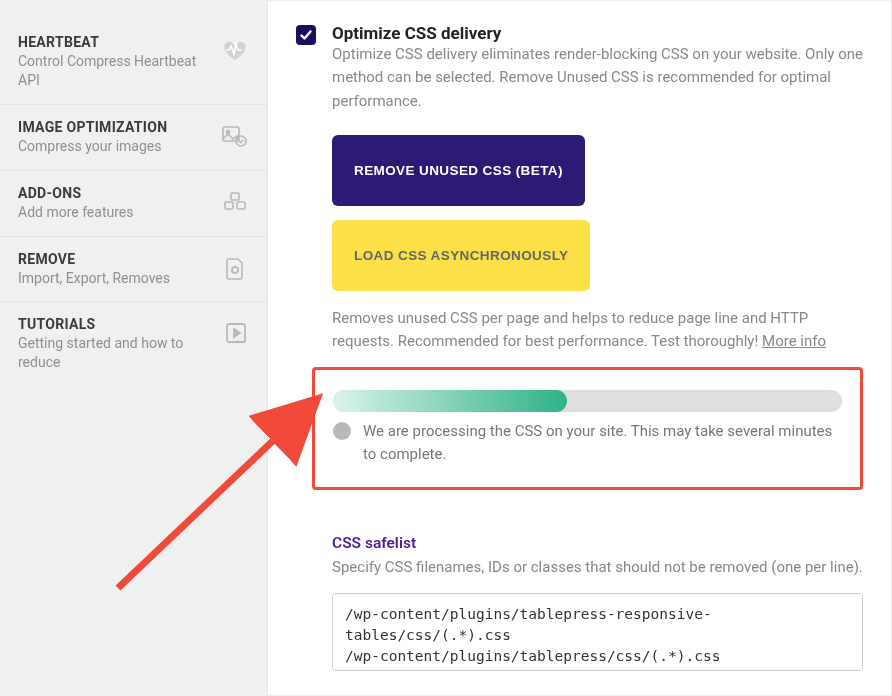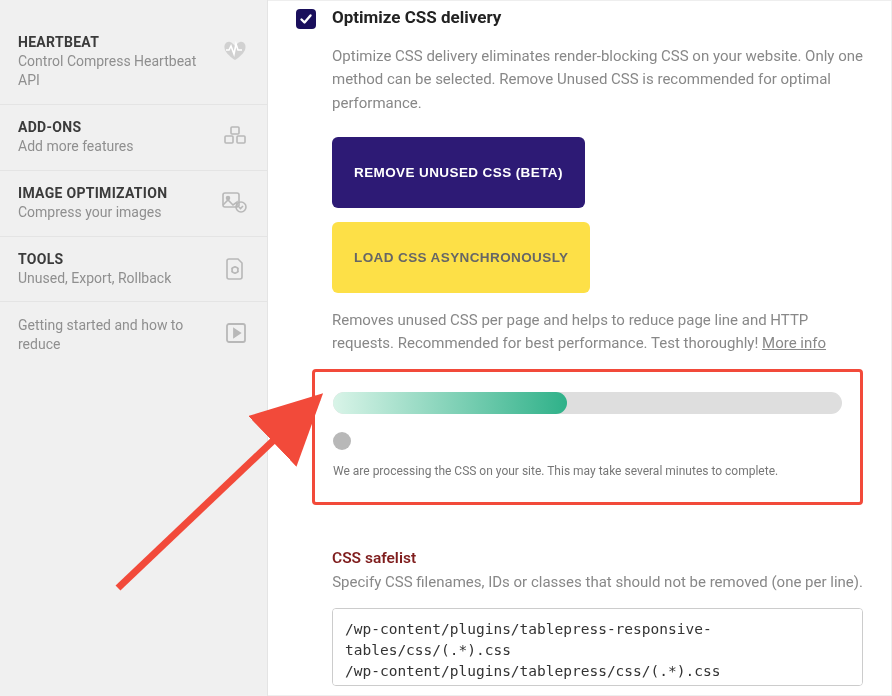--- a/index.html
+++ b/index.html
@@ -58,7 +58,7 @@
       display: flex;
       align-items: flex-start;
       gap: 16px;
-      padding-top: 6px;
+      padding-top: 22px;
     }
     .checkbox {
       width: 20px;

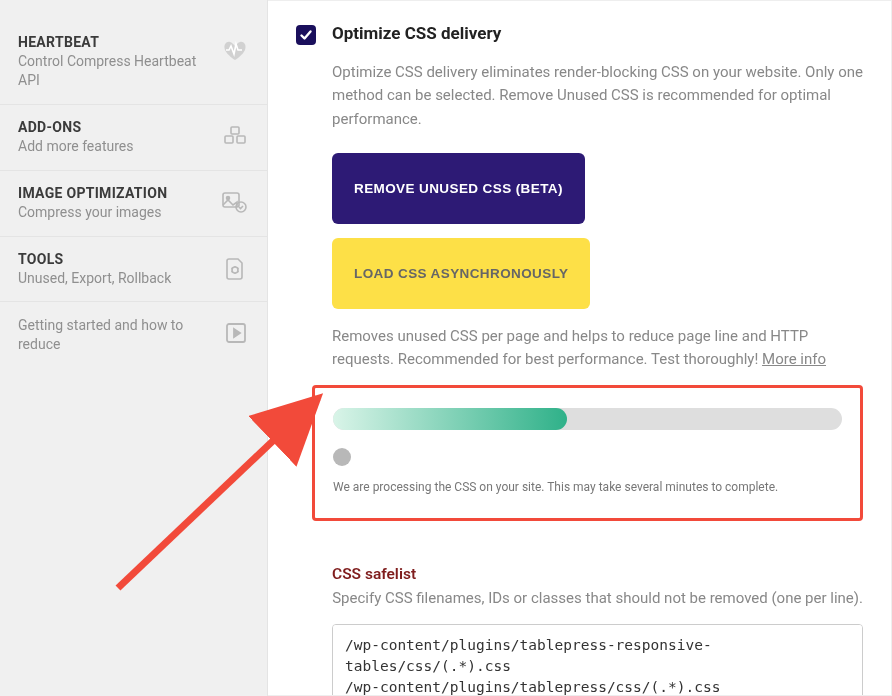--- a/index.html
+++ b/index.html
@@ -81,7 +81,7 @@
       color: #888;
       font-size: 15px;
       line-height: 1.55;
-      margin-top: 18px;
+      margin-top: 0;
     }
     .buttons { margin-top: 22px; margin-left: 36px; }
     .btn {

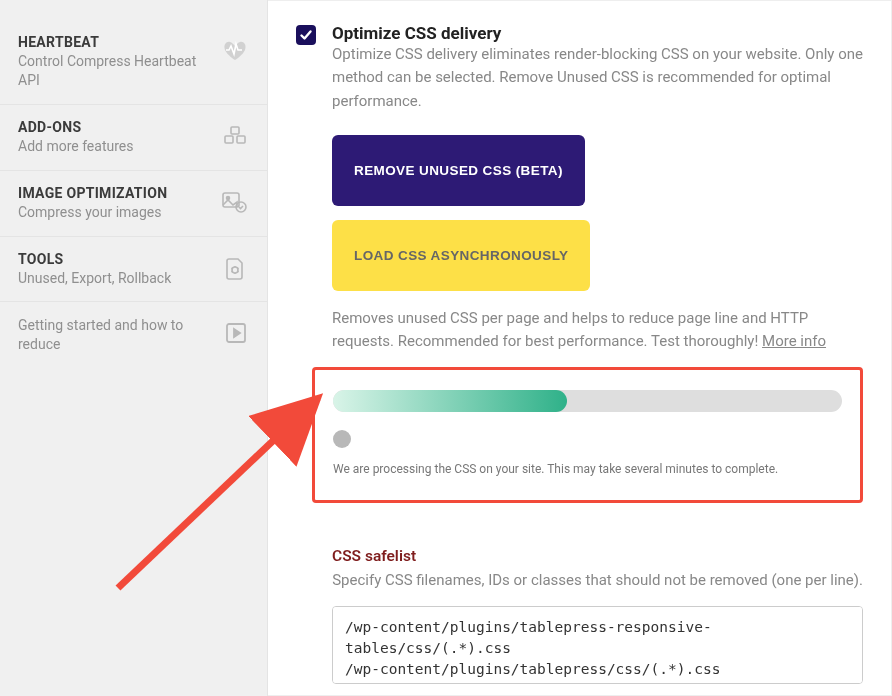--- a/index.html
+++ b/index.html
@@ -206,20 +206,6 @@
 
   <div class="sidebar-item">
     <div class="text-block">
-      <div class="title">ADD-ONS</div>
-      <div class="desc">Add more features</div>
-    </div>
-    <span class="icon">
-      <svg width="24" height="22" viewBox="0 0 24 22" fill="none" stroke="currentColor" stroke-width="1.6">
-          <rect x="8" y="2" width="8" height="7" rx="1"></rect>
-          <rect x="2" y="11" width="8" height="7" rx="1"></rect>
-          <rect x="14" y="11" width="8" height="7" rx="1"></rect>
-        </svg>
-    </span>
-  </div>
-
-  <div class="sidebar-item">
-    <div class="text-block">
       <div class="title">IMAGE OPTIMIZATION</div>
       <div class="desc">Compress your images</div>
     </div>
@@ -230,6 +216,20 @@
           <path d="M2 14l5-5 5 5 4-3v5"></path>
           <circle cx="20" cy="16" r="5"></circle>
           <path d="M18 16l1.5 1.5L22 15"></path>
+        </svg>
+    </span>
+  </div>
+
+  <div class="sidebar-item">
+    <div class="text-block">
+      <div class="title">ADD-ONS</div>
+      <div class="desc">Add more features</div>
+    </div>
+    <span class="icon">
+      <svg width="24" height="22" viewBox="0 0 24 22" fill="none" stroke="currentColor" stroke-width="1.6">
+          <rect x="8" y="2" width="8" height="7" rx="1"></rect>
+          <rect x="2" y="11" width="8" height="7" rx="1"></rect>
+          <rect x="14" y="11" width="8" height="7" rx="1"></rect>
         </svg>
     </span>
   </div>

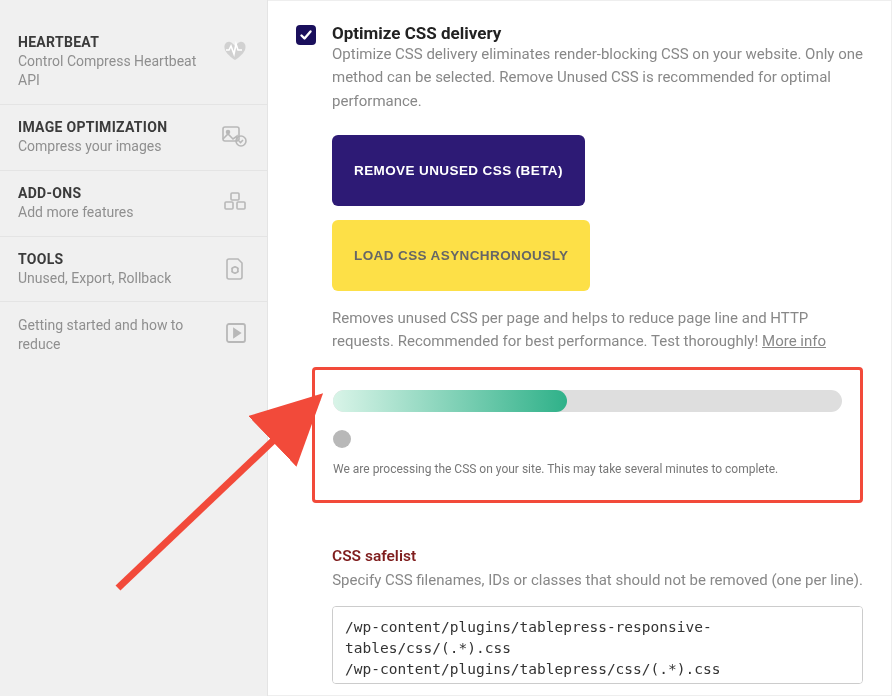--- a/index.html
+++ b/index.html
@@ -236,7 +236,7 @@
 
   <div class="sidebar-item">
     <div class="text-block">
-      <div class="title">TOOLS</div>
+      <div class="title">REMOVE</div>
       <div class="desc">Unused, Export, Rollback</div>
     </div>
     <span class="icon">

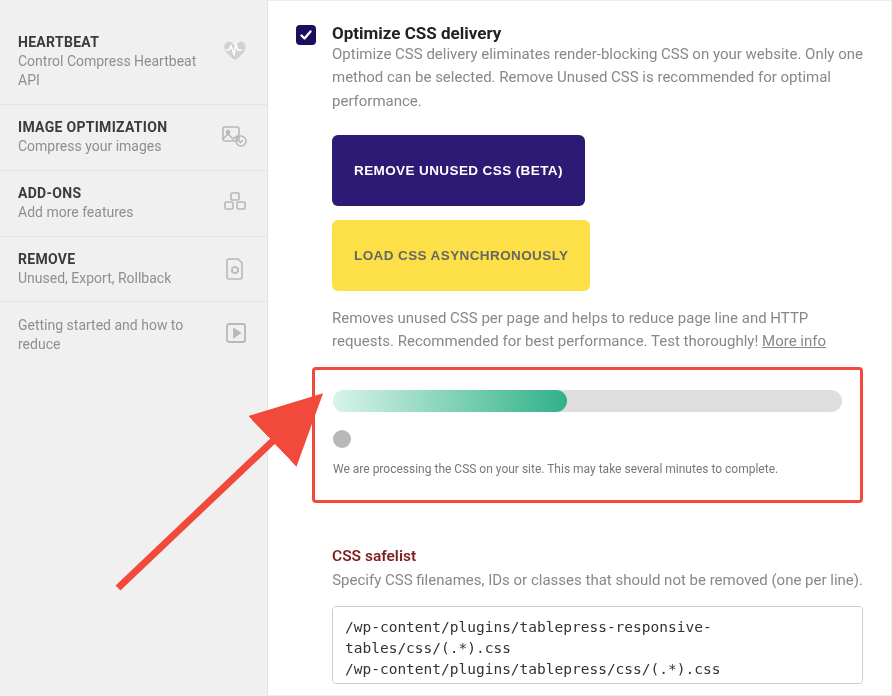--- a/index.html
+++ b/index.html
@@ -237,7 +237,7 @@
   <div class="sidebar-item">
     <div class="text-block">
       <div class="title">REMOVE</div>
-      <div class="desc">Unused, Export, Rollback</div>
+      <div class="desc">Import, Export, Removes</div>
     </div>
     <span class="icon">
       <svg width="22" height="24" viewBox="0 0 22 24" fill="none" stroke="currentColor" stroke-width="1.6">

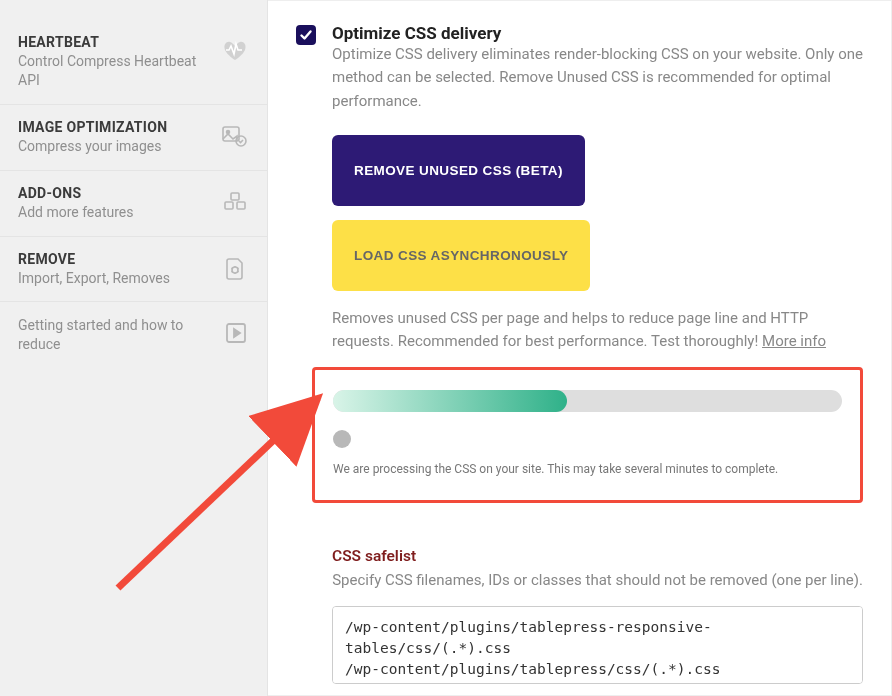--- a/index.html
+++ b/index.html
@@ -250,6 +250,7 @@
 
   <div class="sidebar-item" style="border-bottom:none;">
     <div class="text-block">
+      <div class="title">TUTORIALS</div>
       <div class="desc">Getting started and how to reduce</div>
     </div>
     <span class="icon">

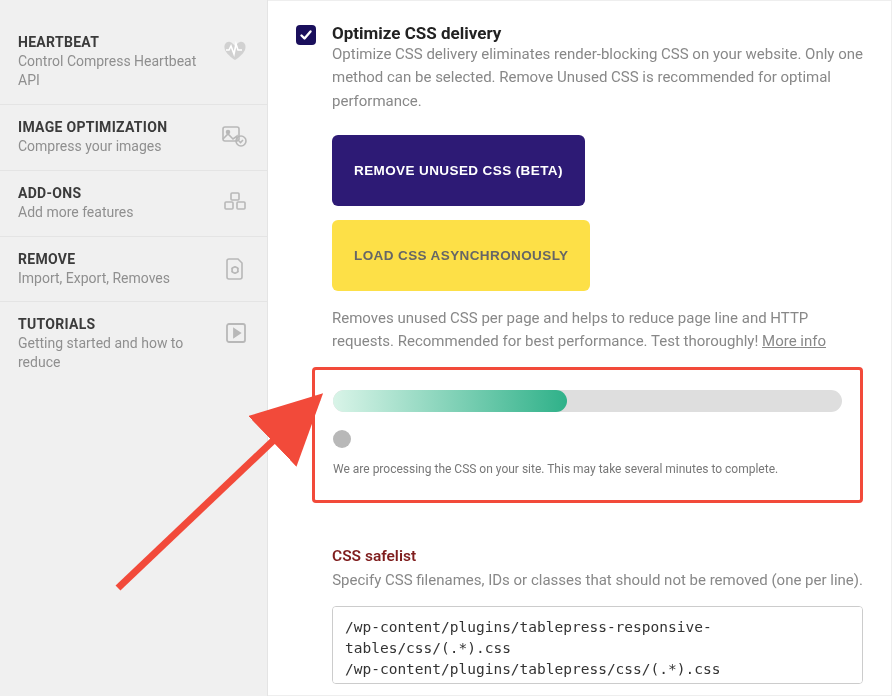--- a/index.html
+++ b/index.html
@@ -136,11 +136,10 @@
       display: flex;
       align-items: flex-start;
       gap: 12px;
-      margin-top: 16px;
+      margin-top: 8px;
       color: #777;
-      font-size: 12px;
+      font-size: 15px;
       line-height: 1.5;
-      flex-direction: column;
     }
     .spinner-dot {
       width: 18px;

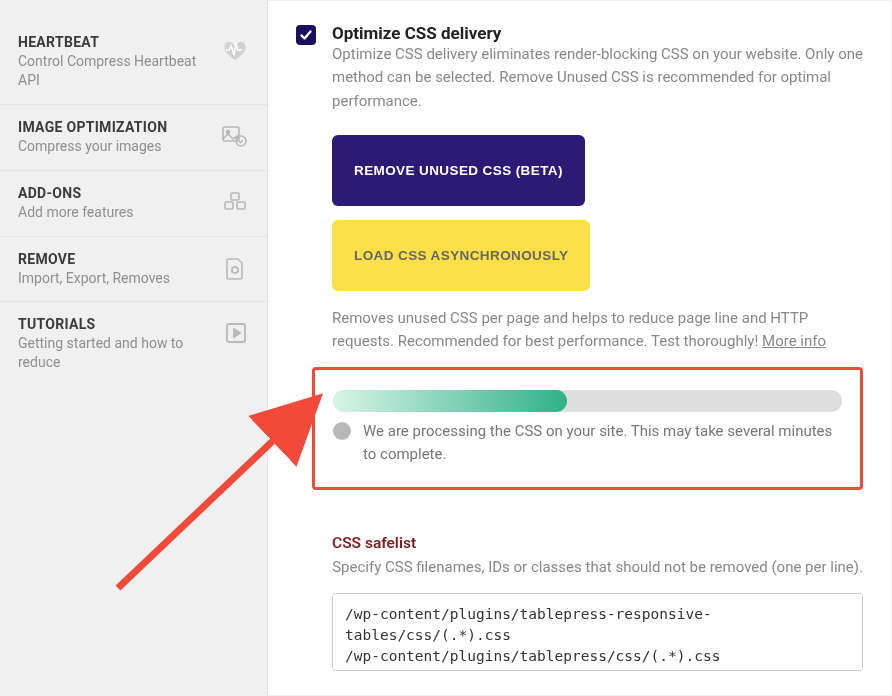--- a/index.html
+++ b/index.html
@@ -156,7 +156,7 @@
     .safelist-title {
       font-weight: 600;
       font-size: 15.5px;
-      color: #7f1d1d;
+      color: #4c1d95;
       margin-top: 44px;
     }
     .safelist-desc {

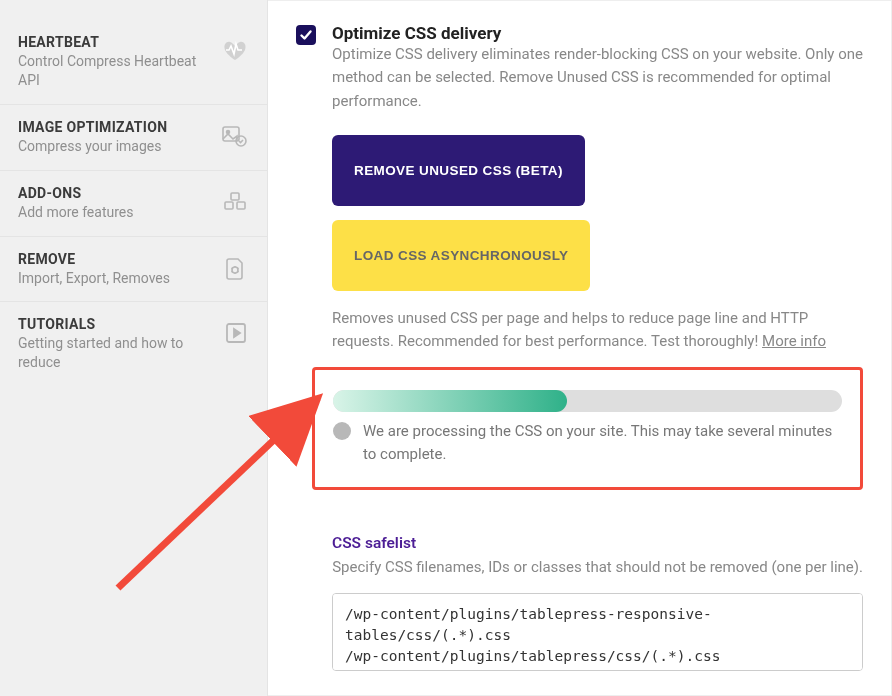--- a/index.html
+++ b/index.html
@@ -164,7 +164,6 @@
       font-size: 15px;
       line-height: 1.5;
       margin-top: 4px;
-      text-align: right;
     }
     .textarea {
       width: 100%;

